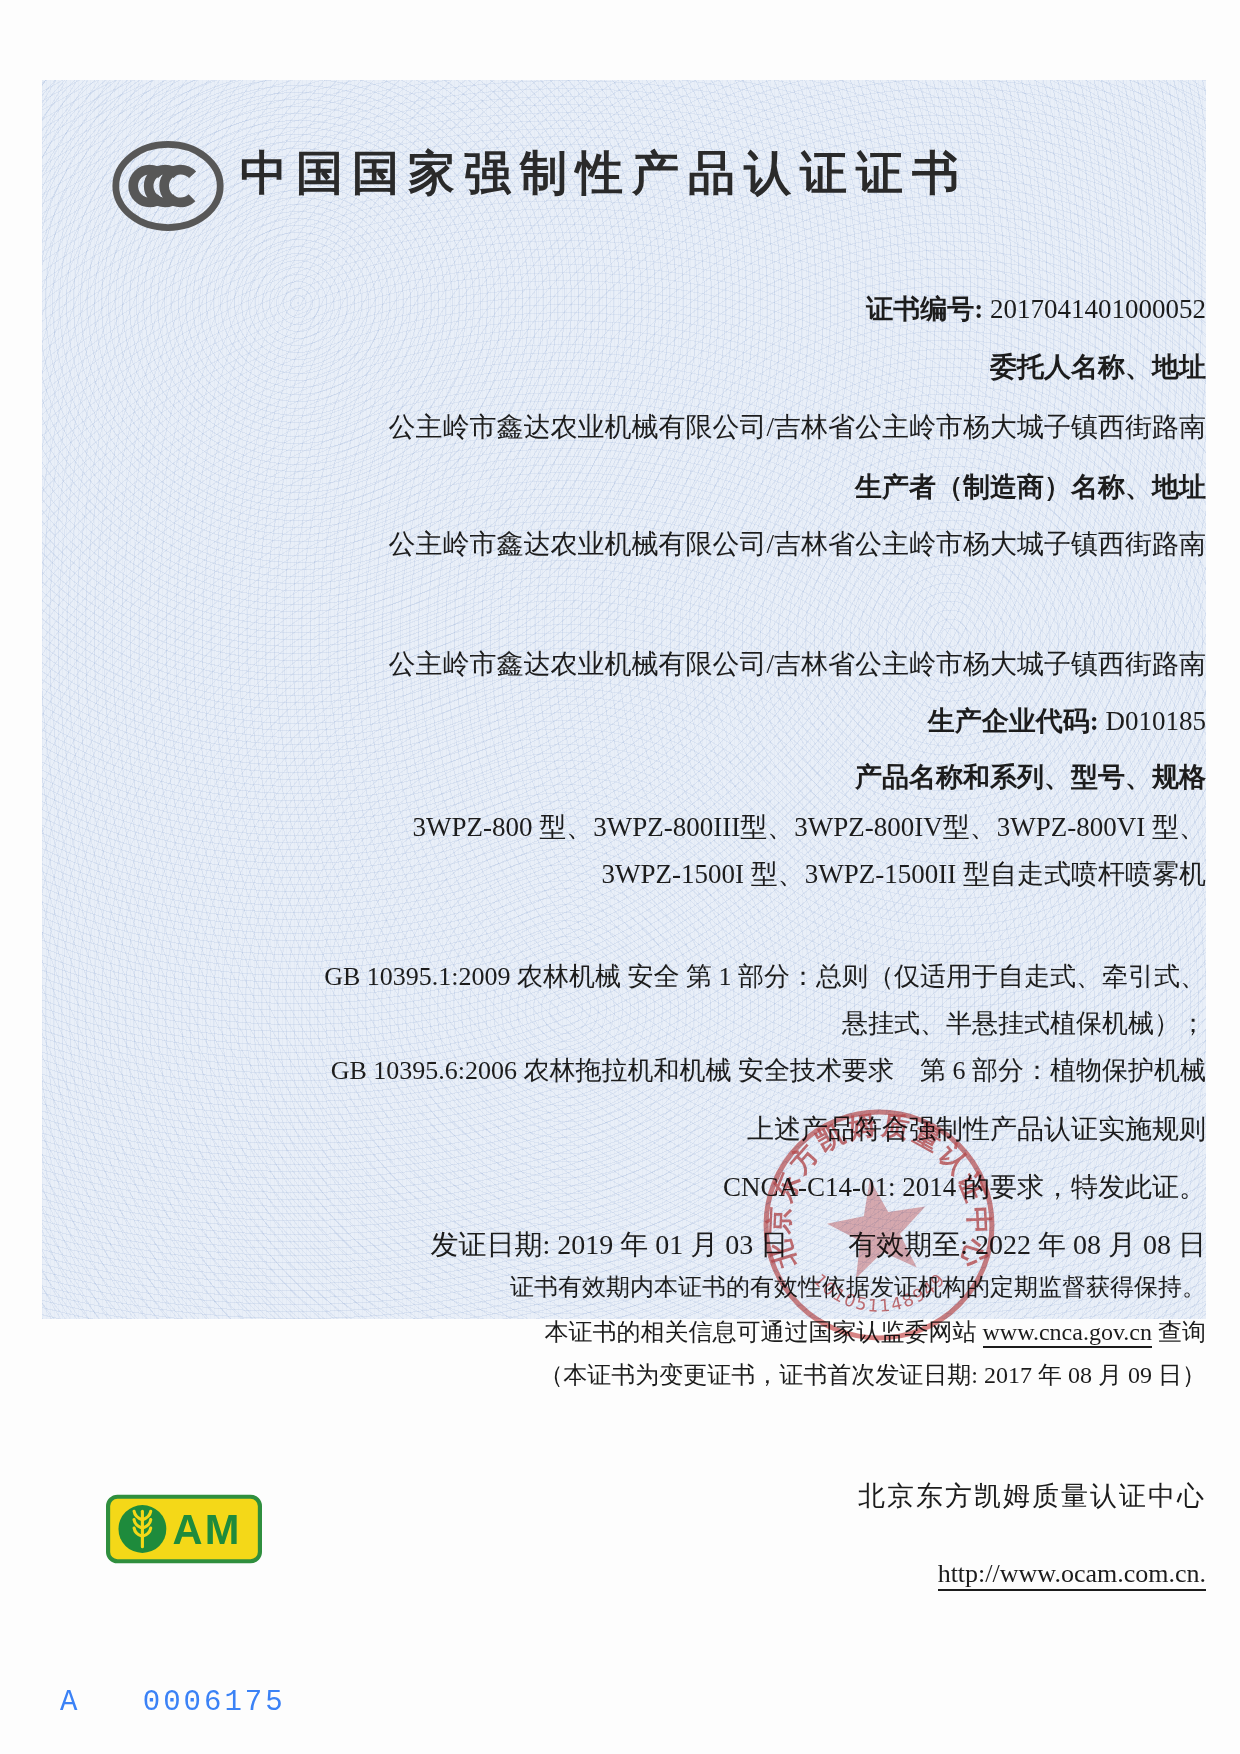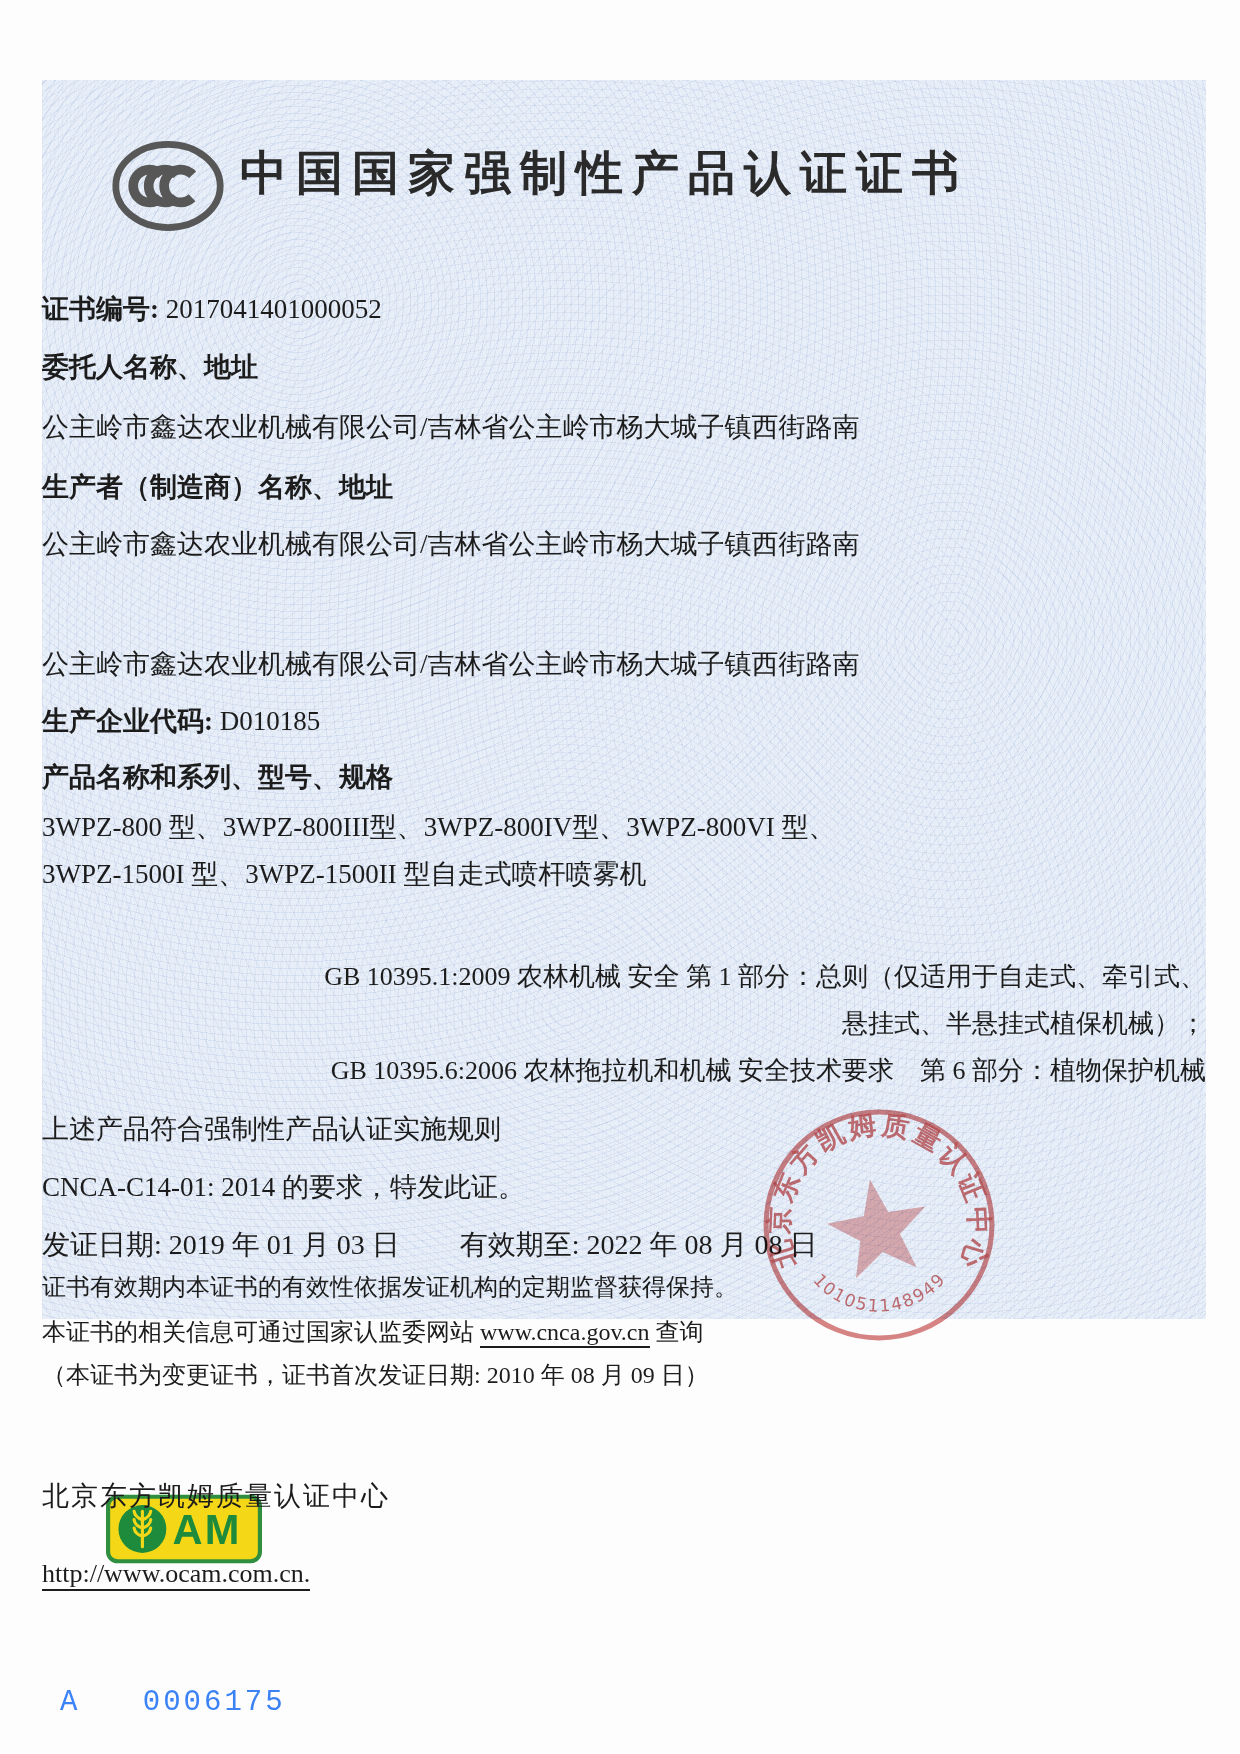--- a/index.html
+++ b/index.html
@@ -17,7 +17,7 @@
       repeating-radial-gradient(circle at 45% 75%, rgba(105,138,195,0.10) 0, rgba(105,138,195,0.10) 1px, transparent 1px, transparent 8px),
       repeating-linear-gradient(90deg, rgba(120,150,205,0.05) 0 1px, transparent 1px 4px);
   }
-  .line{position:absolute;left:0;right:0;text-align:left;line-height:1.2;white-space:nowrap;}
+  .line{position:absolute;left:0;right:0;text-align:right;line-height:1.2;white-space:nowrap;}
   .lbl{font-weight:700;}
   .val{font-weight:400;}
   .left-align{text-align:right;padding-left:64px;}

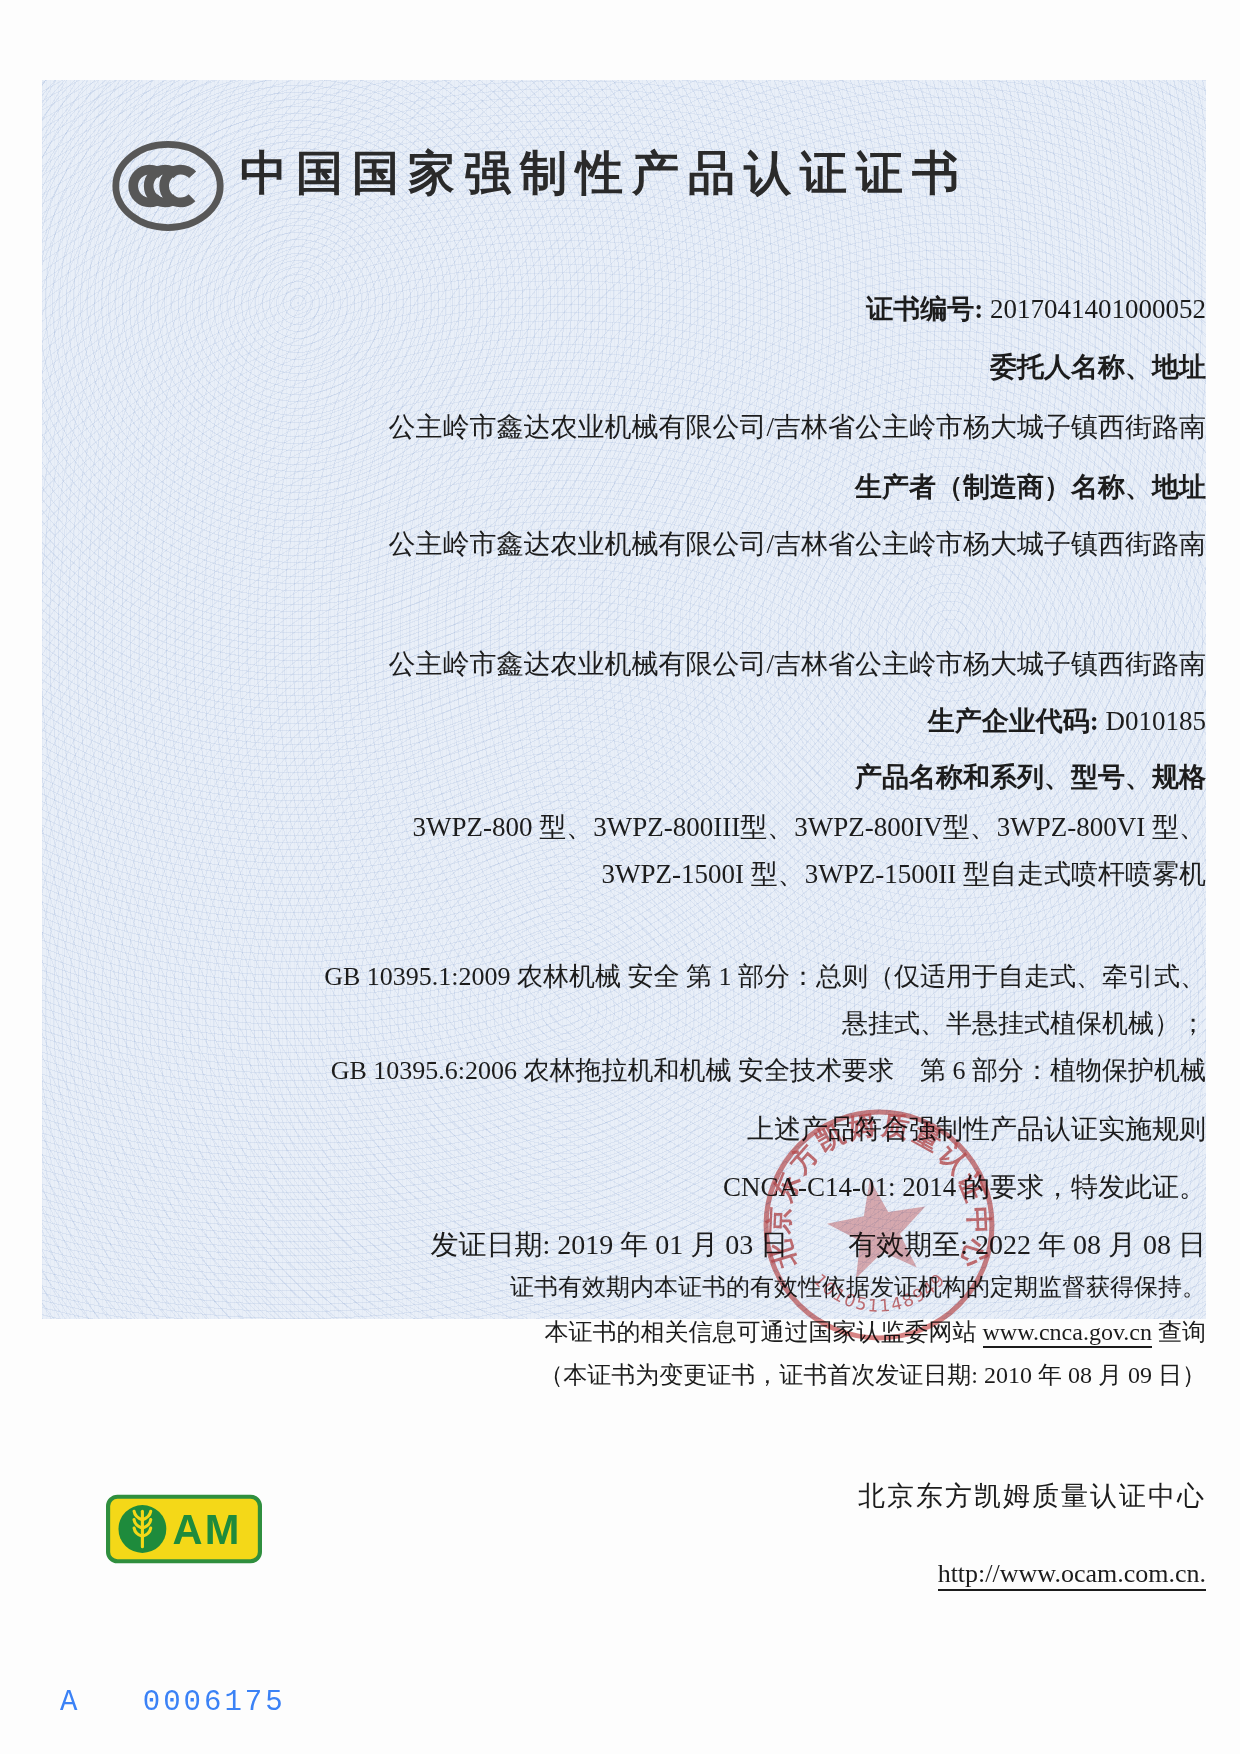--- a/index.html
+++ b/index.html
@@ -105,7 +105,7 @@
 
   <div class="line fs24" style="top:1193px">证书有效期内本证书的有效性依据发证机构的定期监督获得保持。</div>
 
-  <div class="line fs24" style="top:1281px">（本证书为变更证书，证书首次发证日期: 2010 年 08 月 09 日）</div>
+  <div class="line fs24" style="top:1281px">（本证书为变更证书，证书首次发证日期: 2017 年 08 月 09 日）</div>
 
   <svg class="seal" viewBox="0 0 244 244">
     <defs>

